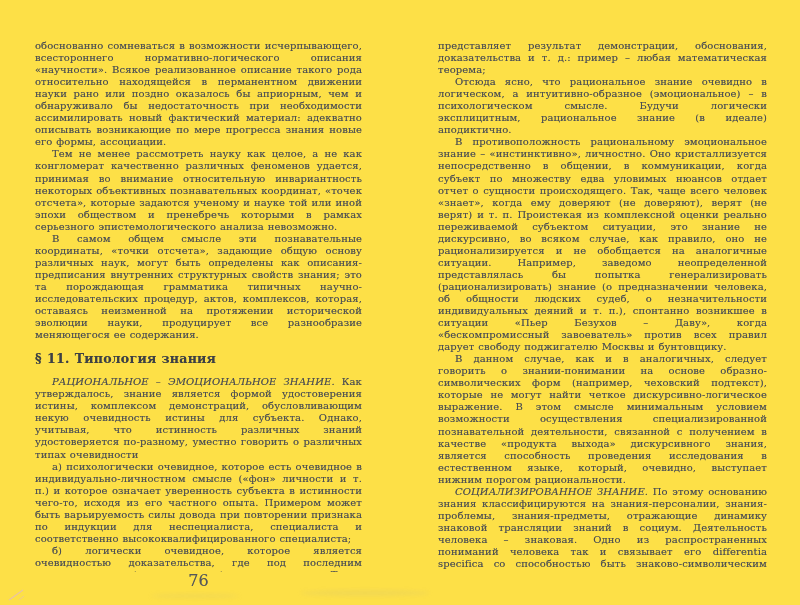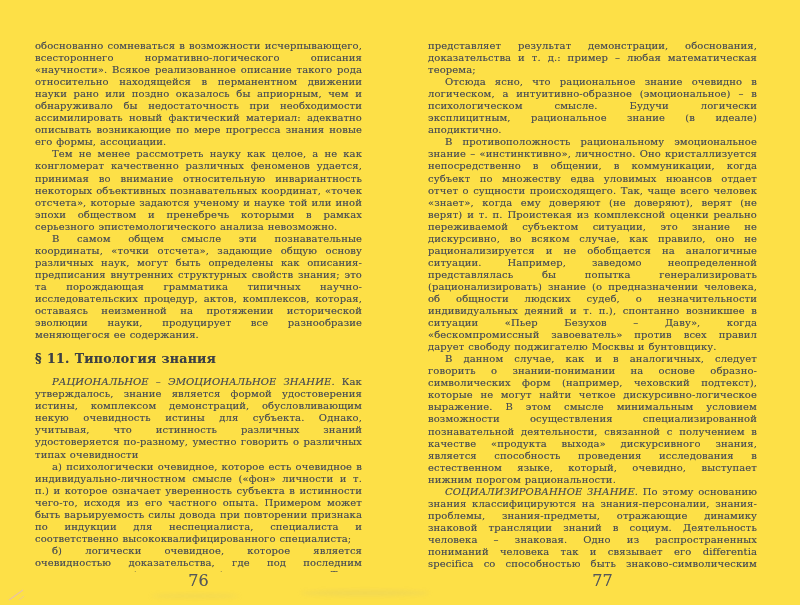--- a/index.html
+++ b/index.html
@@ -17,7 +17,7 @@
     text-shadow:0 0 0.6px rgba(75,78,83,0.55);
   }
   .col-left{left:35px;width:327px;}
-  .col-right{left:428px;width:329px;}
+  .col-right{left:438px;width:329px;}
   .col p{margin:0;}
   p.ind{text-indent:17px;}
   h2.heading{

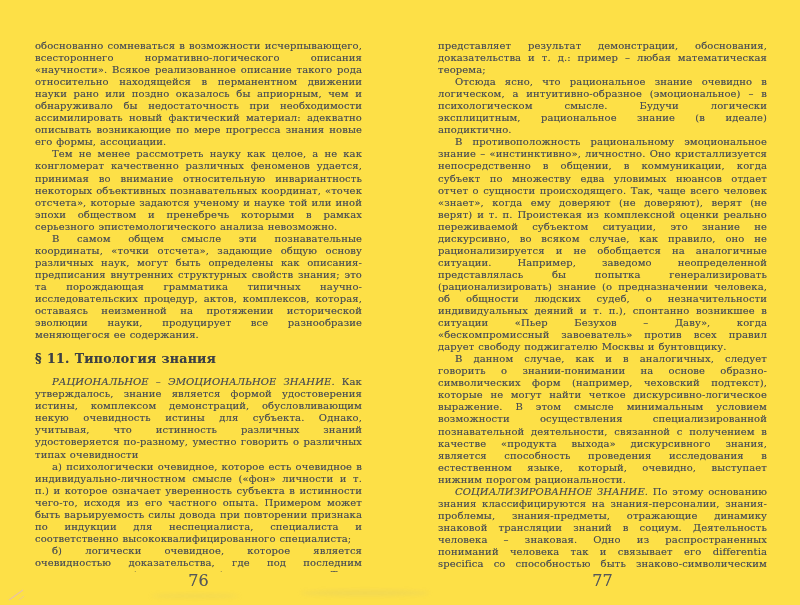--- a/index.html
+++ b/index.html
@@ -65,7 +65,6 @@
   </div>
 
   <div class="pagenum pagenum-left">76</div>
-  <div class="pagenum pagenum-right">77</div>
 
   <svg class="pen-mark" width="30" height="14" viewBox="0 0 30 14">
     <line x1="3" y1="12" x2="17" y2="2" stroke="#e2b9c2" stroke-width="1.2" opacity="0.75"></line>

